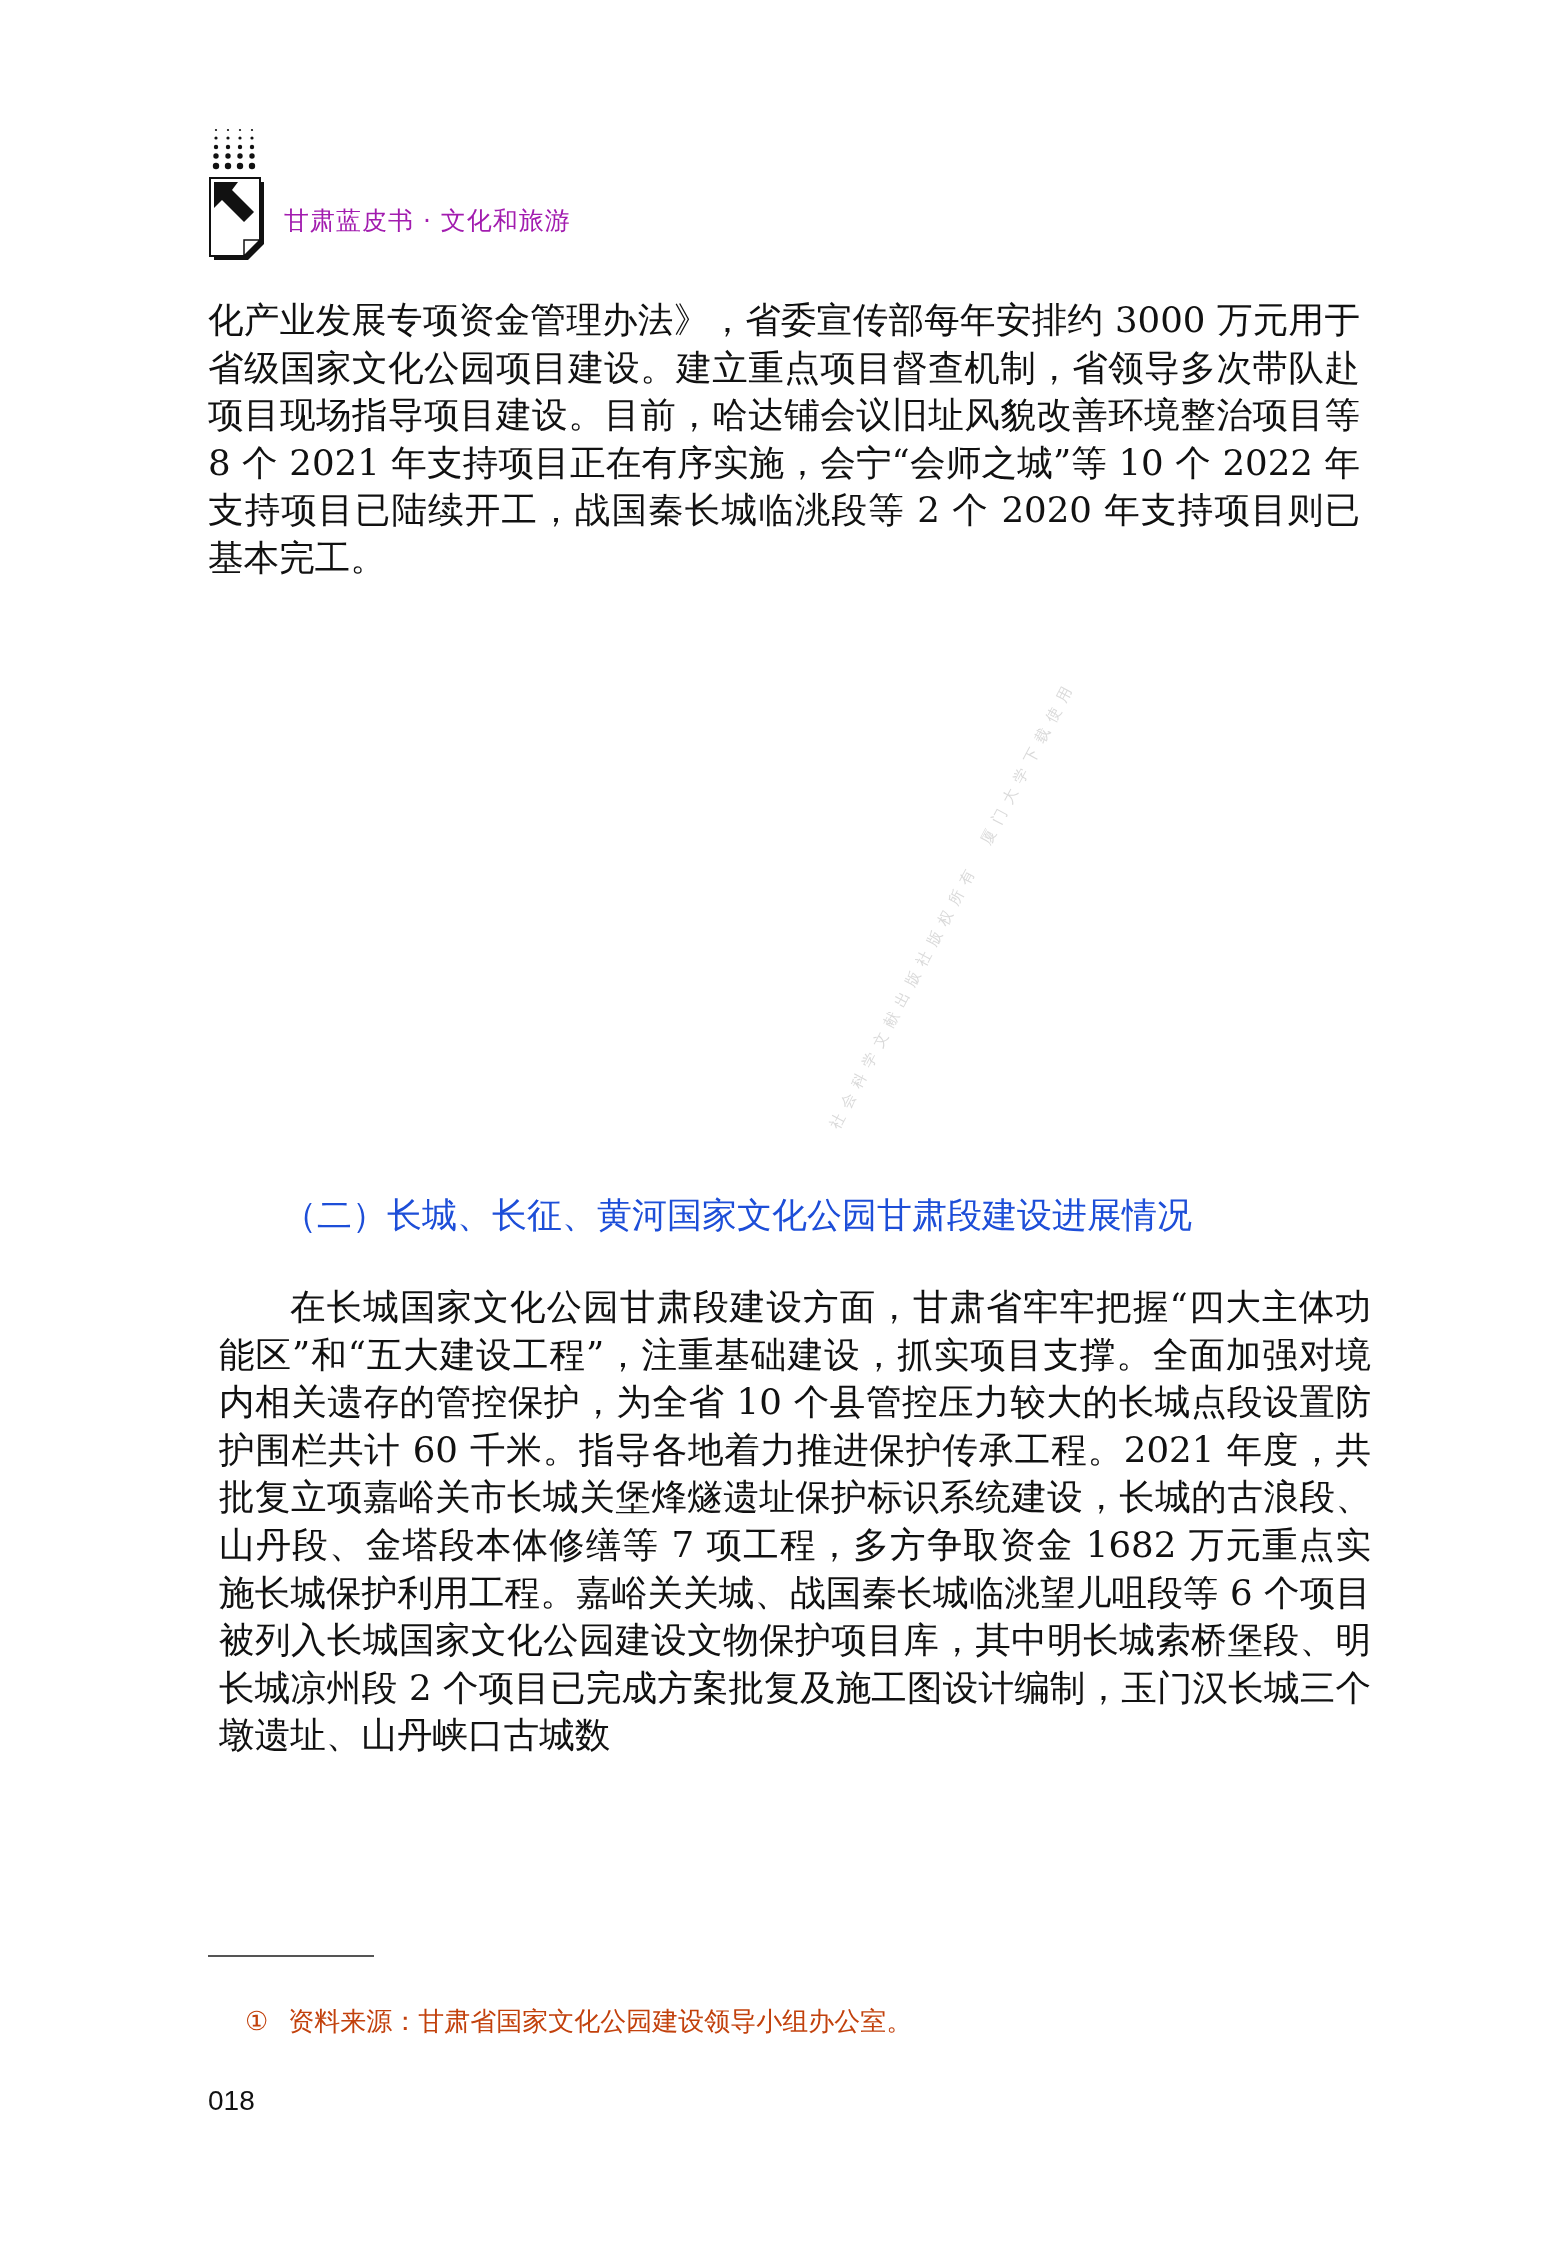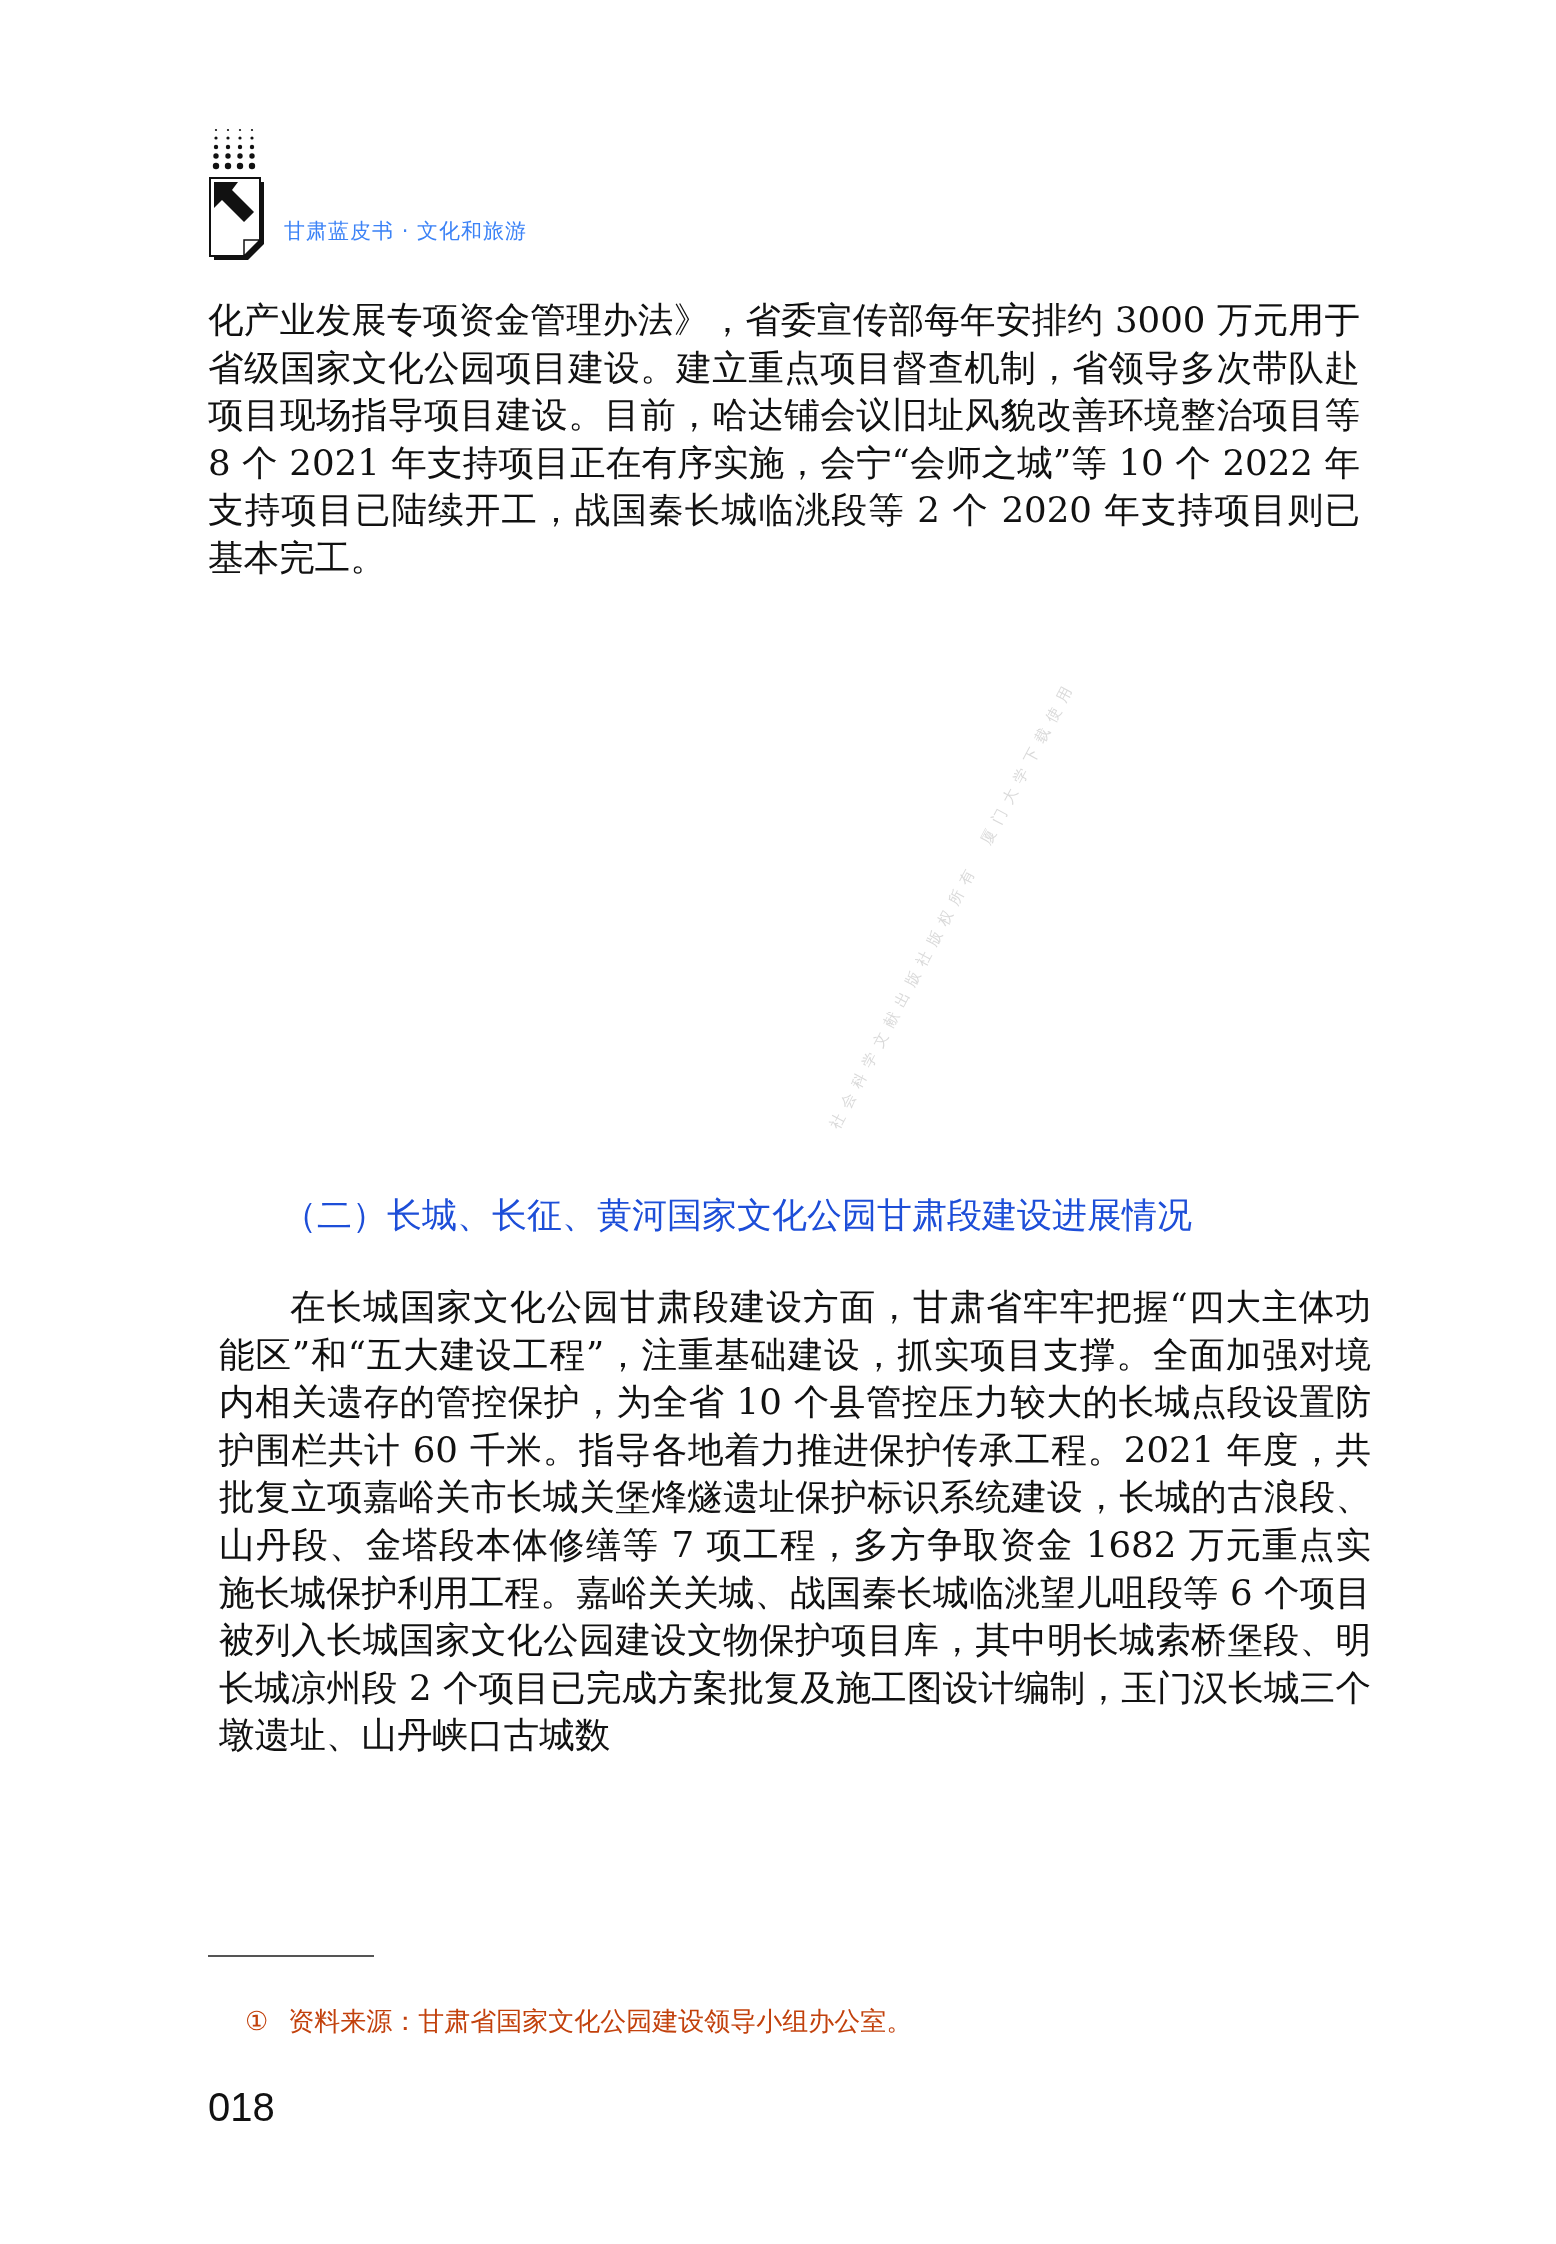--- a/index.html
+++ b/index.html
@@ -39,11 +39,11 @@
   .header-title {
     position: absolute;
     left: 76px;
-    top: 91px;
+    top: 78px;
     font-family: "DejaVu Sans", "Liberation Sans", sans-serif;
-    font-size: 21px;
+    font-size: 25px;
     letter-spacing: 1px;
-    color: #3b82f6;
+    color: #a21caf;
     white-space: nowrap;
   }
   

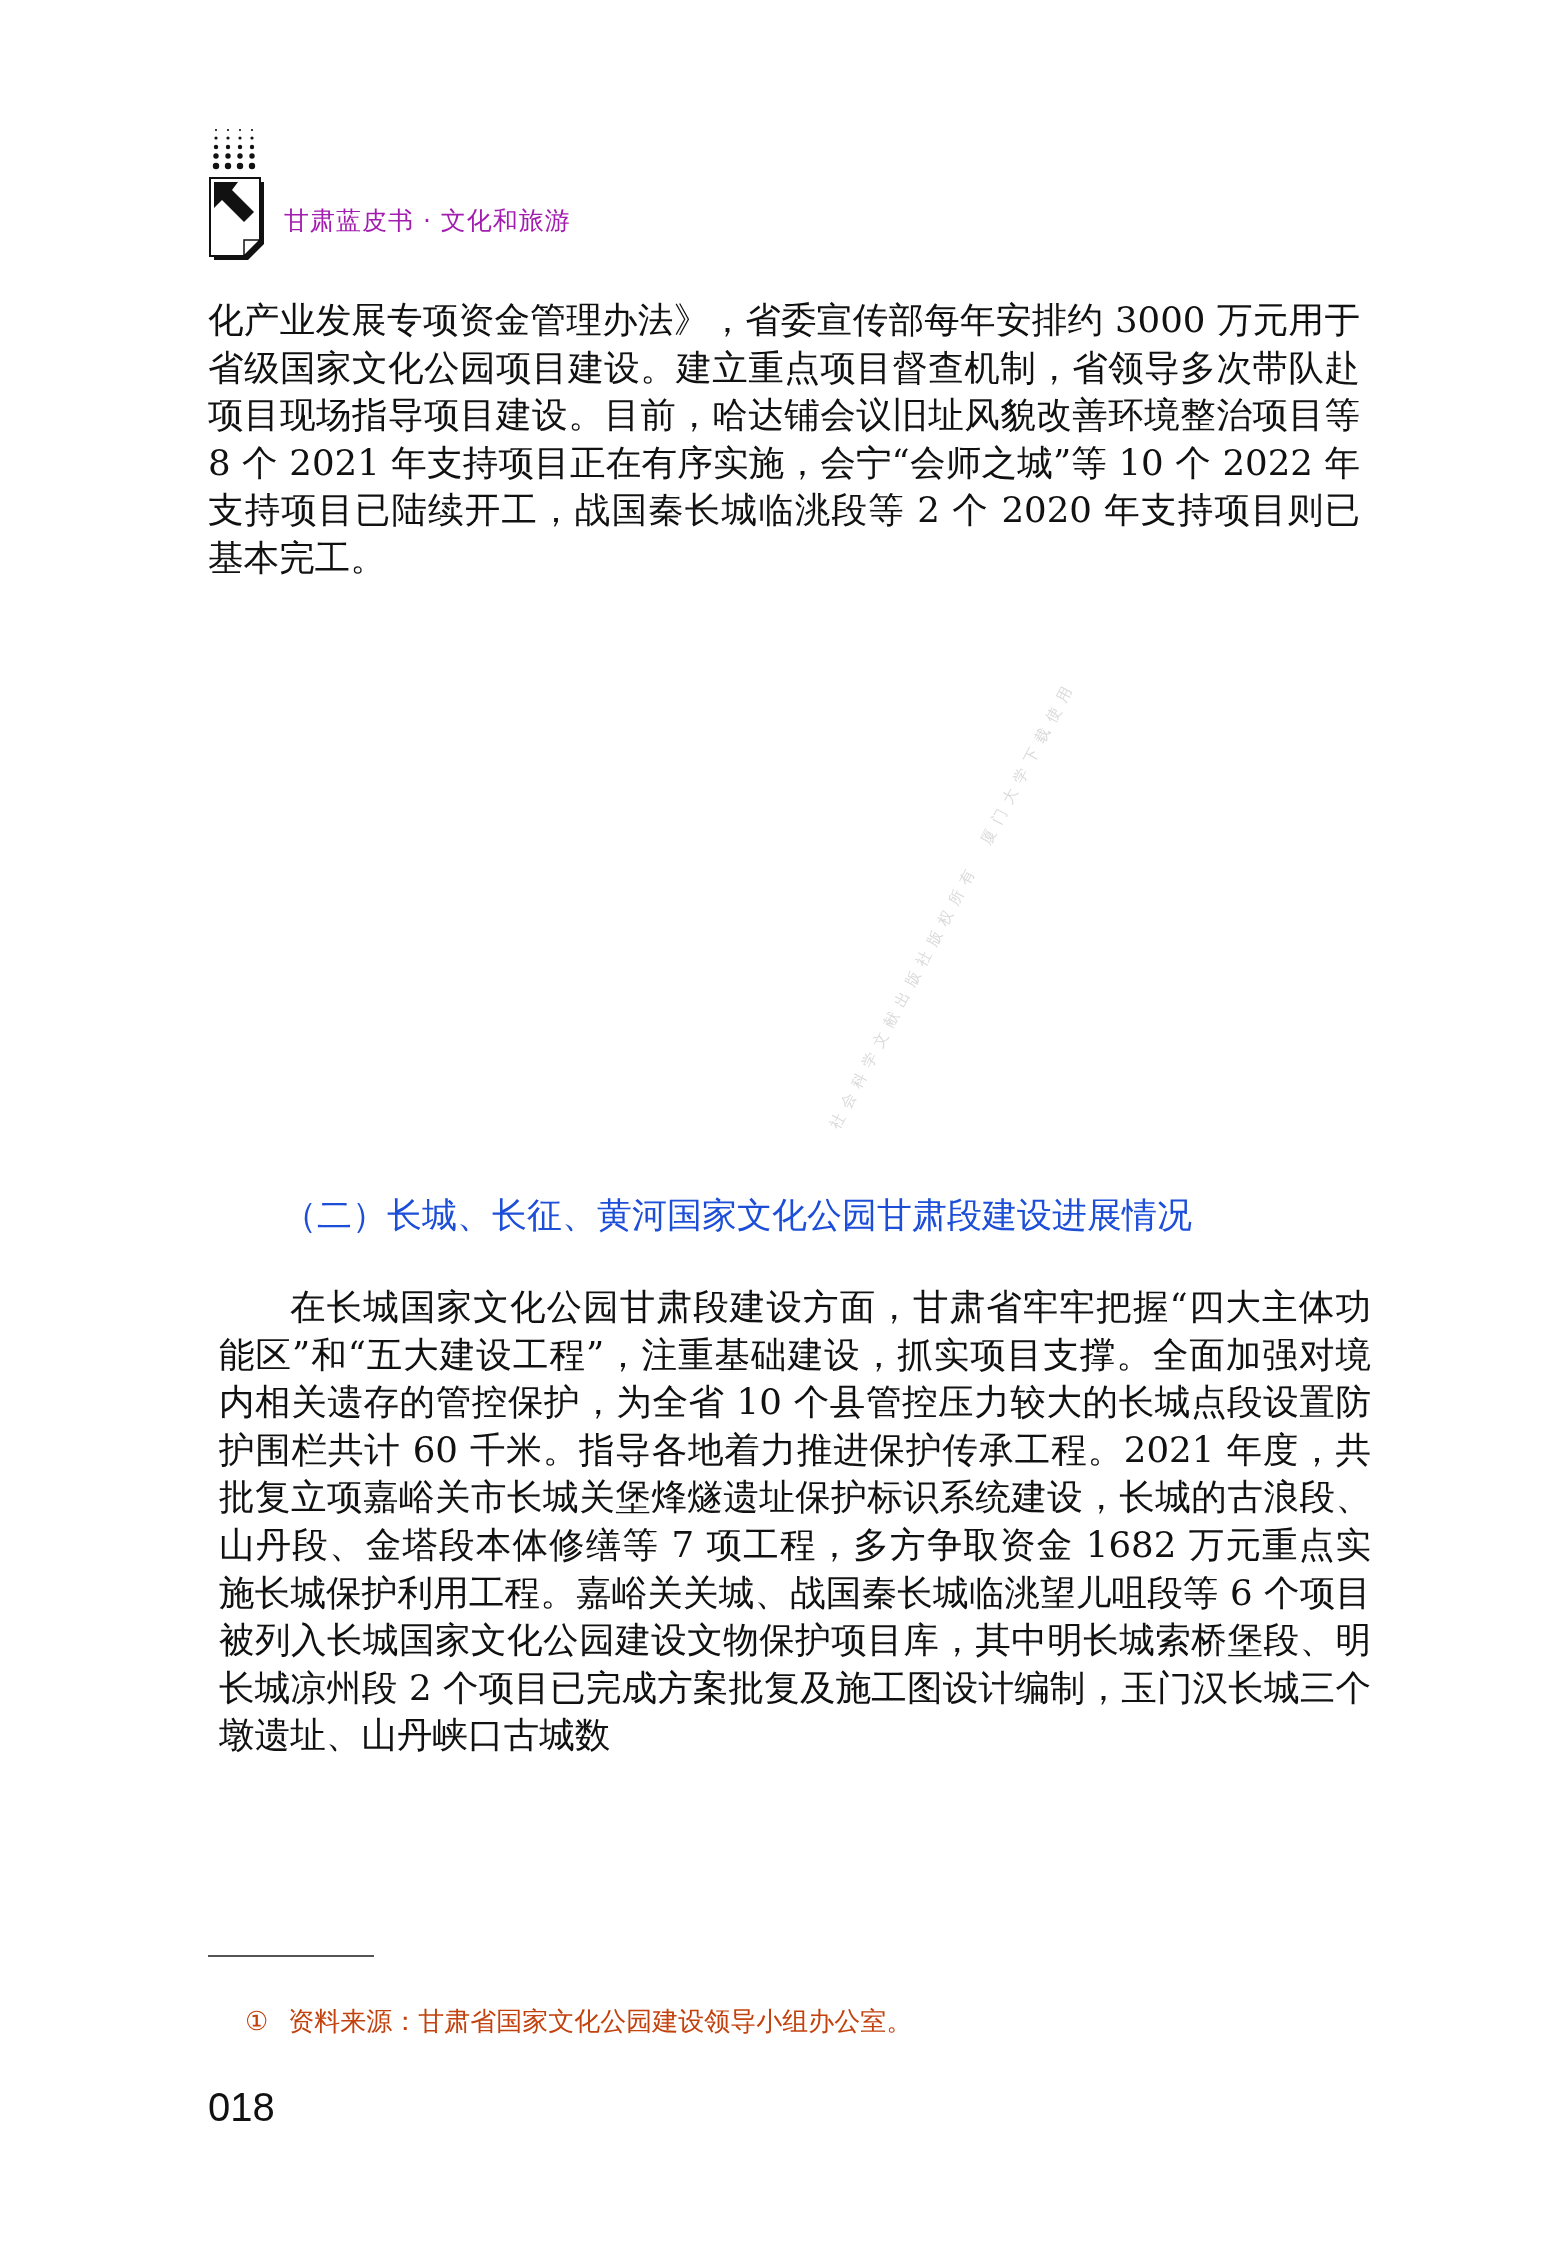--- a/index.html
+++ b/index.html
@@ -107,7 +107,7 @@
     left: 208px;
     top: 2085px;
     font-family: "Liberation Sans", "DejaVu Sans", sans-serif;
-    font-size: 40px;
+    font-size: 28px;
     color: #111;
   }
   

